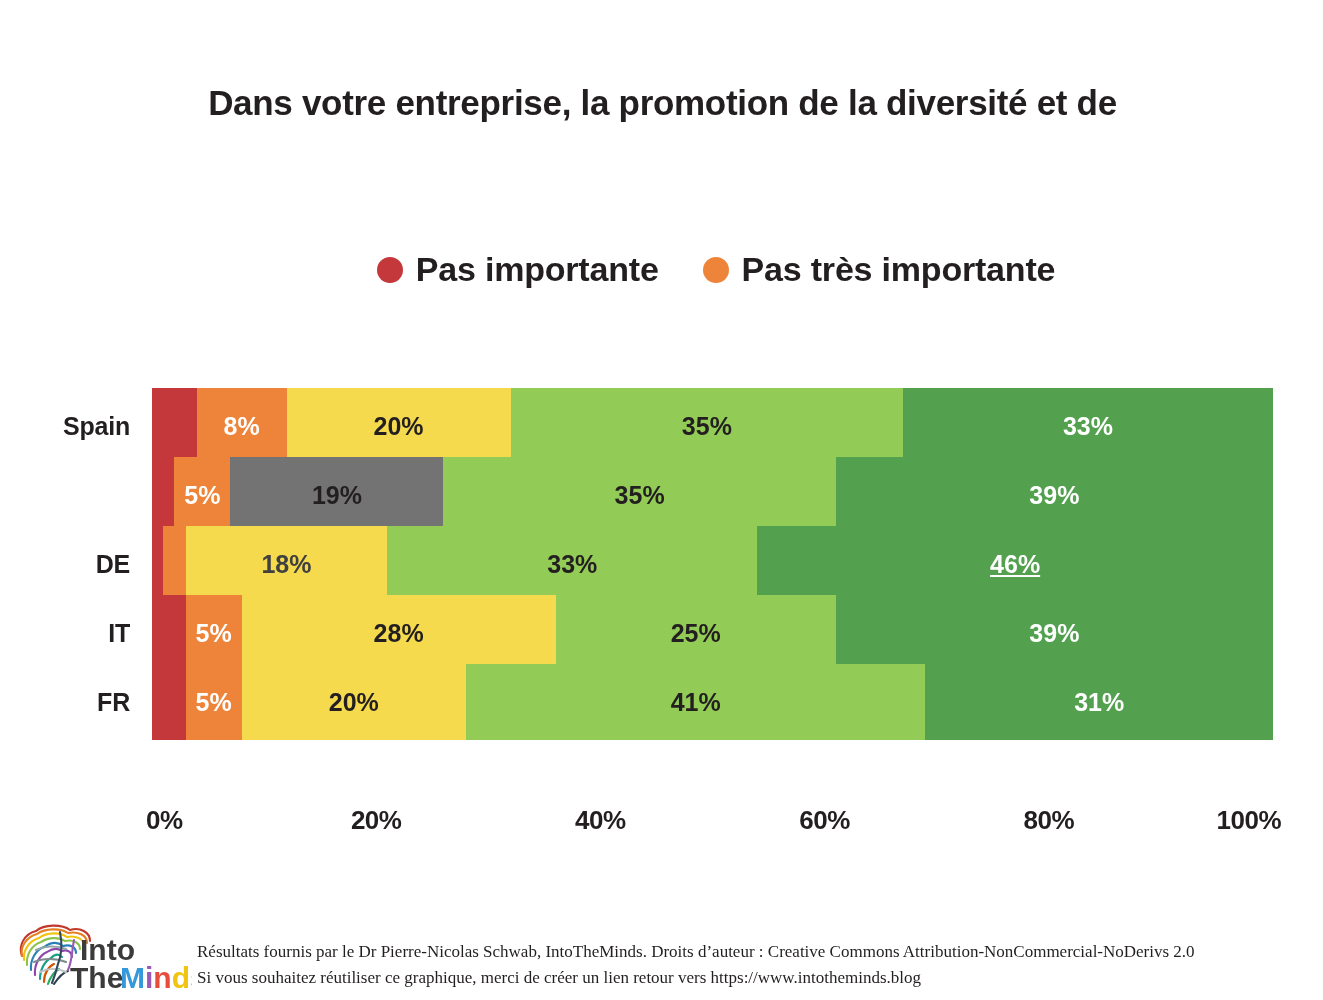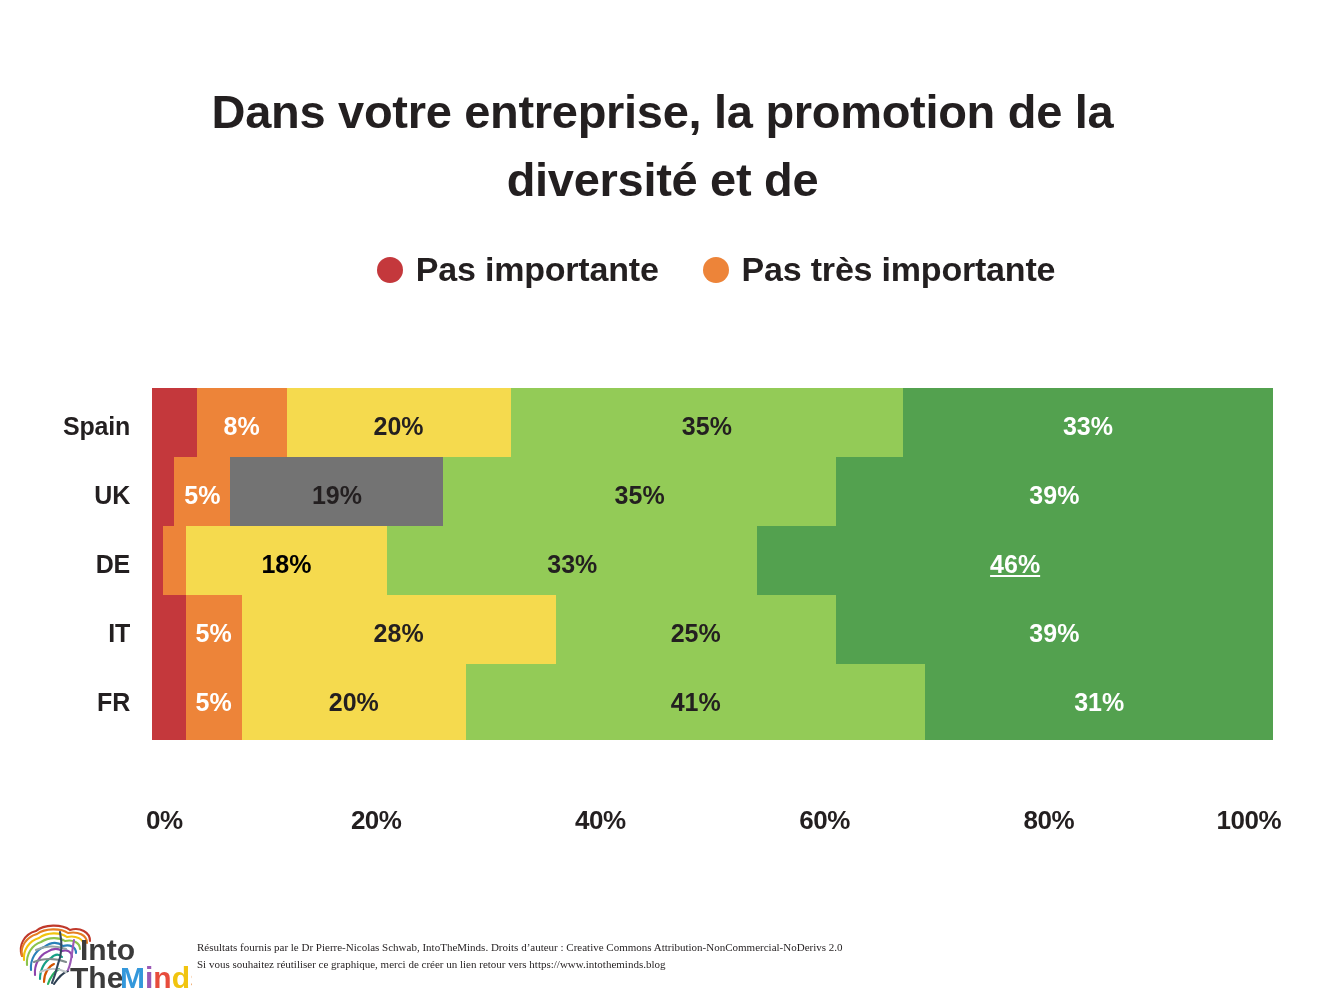--- a/index.html
+++ b/index.html
@@ -23,7 +23,7 @@
     top: 78px;
     width: 1065px;
     text-align: center;
-    font-size: 47px;
+    font-size: 35px;
     font-weight: bold;
     line-height: 1.45;
     letter-spacing: -0.3px;

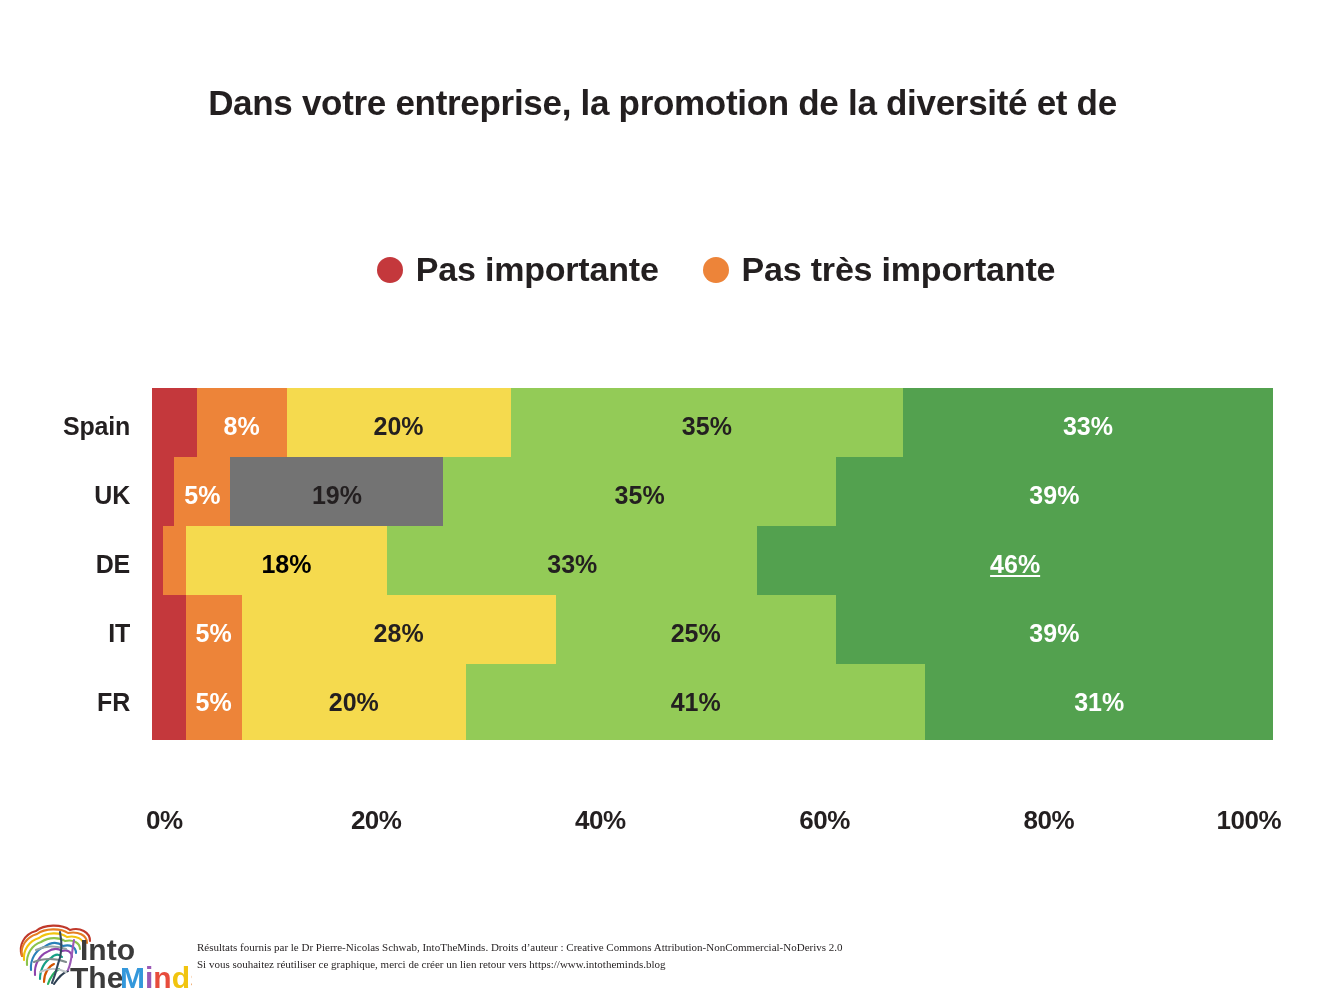--- a/index.html
+++ b/index.html
@@ -194,7 +194,6 @@
       </div>
     </div>
     <div class="bar-row">
-      <div class="row-label">UK</div>
       <div class="bar-track">
         <div class="seg" style="width: 2%; background: rgb(196, 56, 60); color: rgb(255, 255, 255);"></div>
         <div class="seg" style="width: 5%; background: rgb(237, 132, 57); color: rgb(255, 255, 255);">

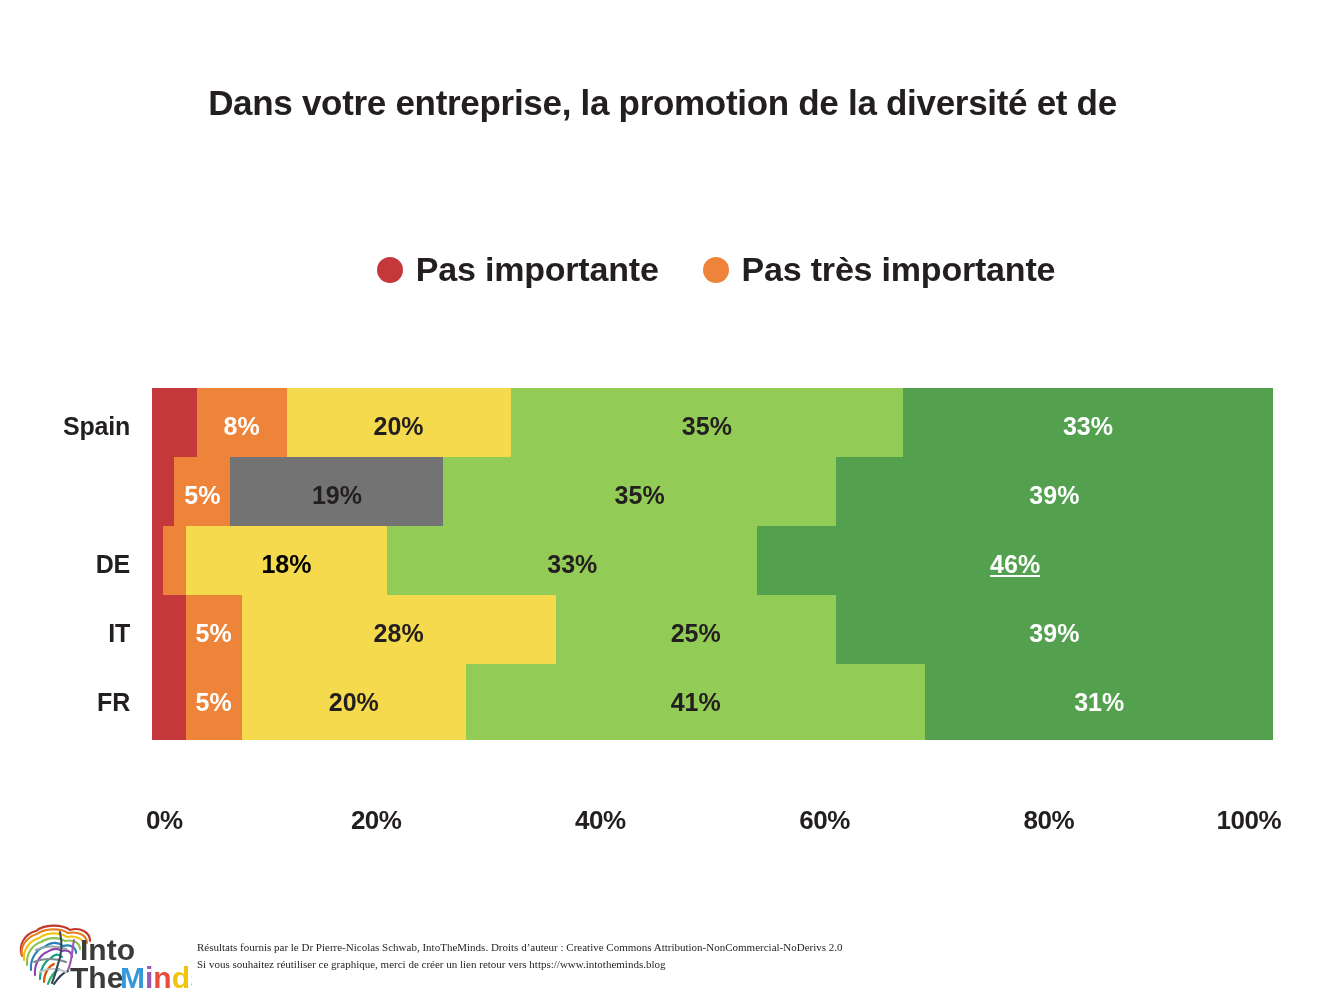--- a/index.html
+++ b/index.html
@@ -215,7 +215,7 @@
       <div class="bar-track">
         <div class="seg" style="width: 1%; background: rgb(196, 56, 60); color: rgb(255, 255, 255);"></div>
         <div class="seg" style="width: 2%; background: rgb(237, 132, 57); color: rgb(255, 255, 255);"></div>
-        <div class="seg" style="width: 18%; background: rgb(245, 218, 78); color: #000000;">
+        <div class="seg" style="width: 18%; background: rgb(245, 218, 78); color: #404040;">
           <span>18%</span>
         </div>
         <div class="seg" style="width: 33%; background: rgb(147, 203, 87); color: rgb(35, 31, 32);">

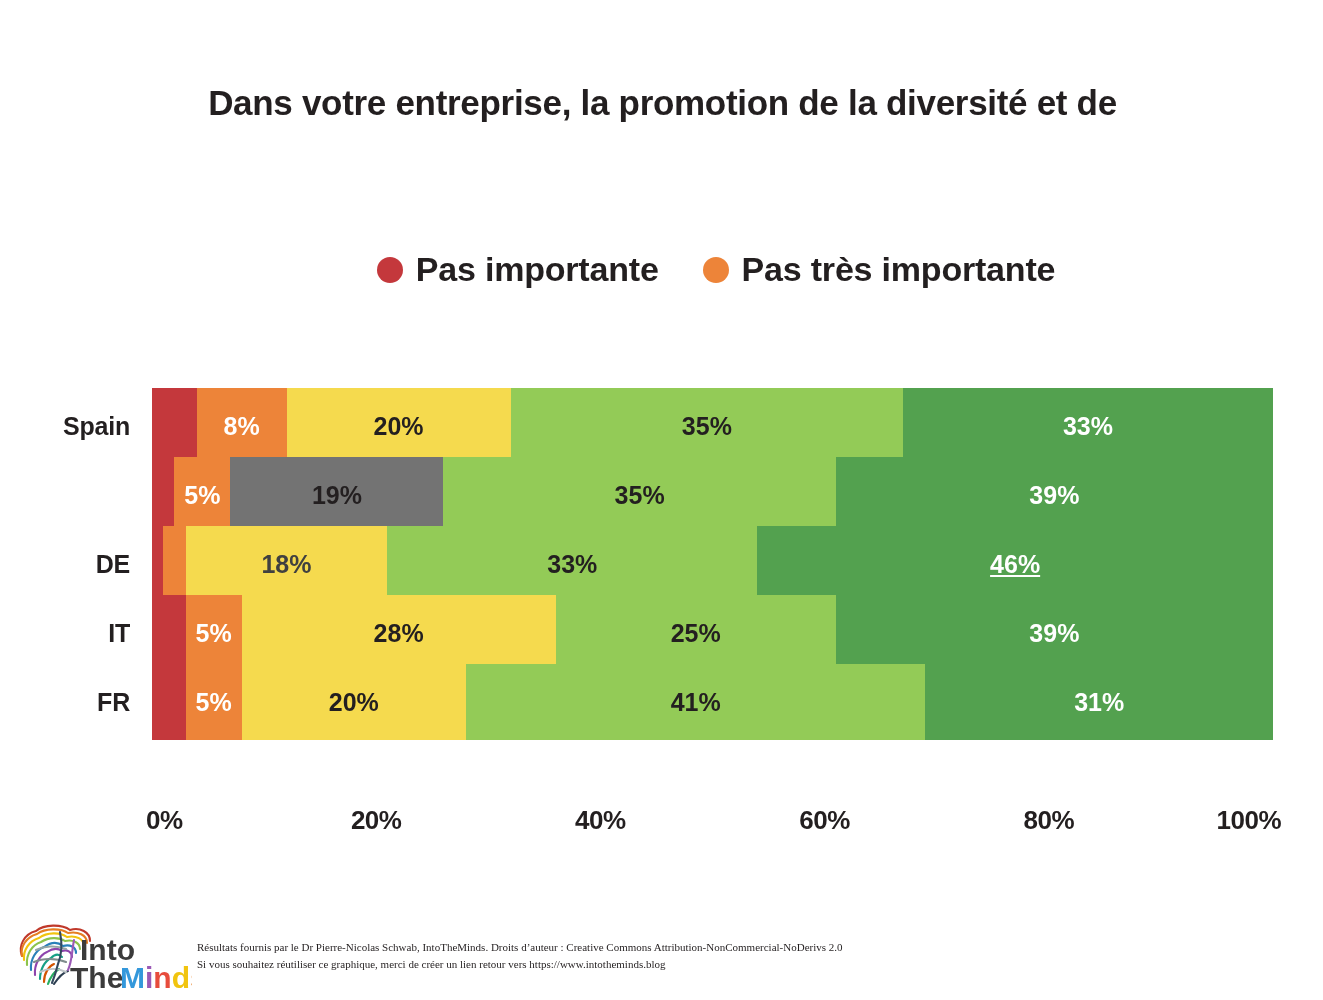--- a/index.html
+++ b/index.html
@@ -148,7 +148,7 @@
     left: 197px;
     top: 21px;
     font-family: "Liberation Serif", serif;
-    font-size: 11px;
+    font-size: 17px;
     line-height: 1.52;
     color: #231f20;
   }

